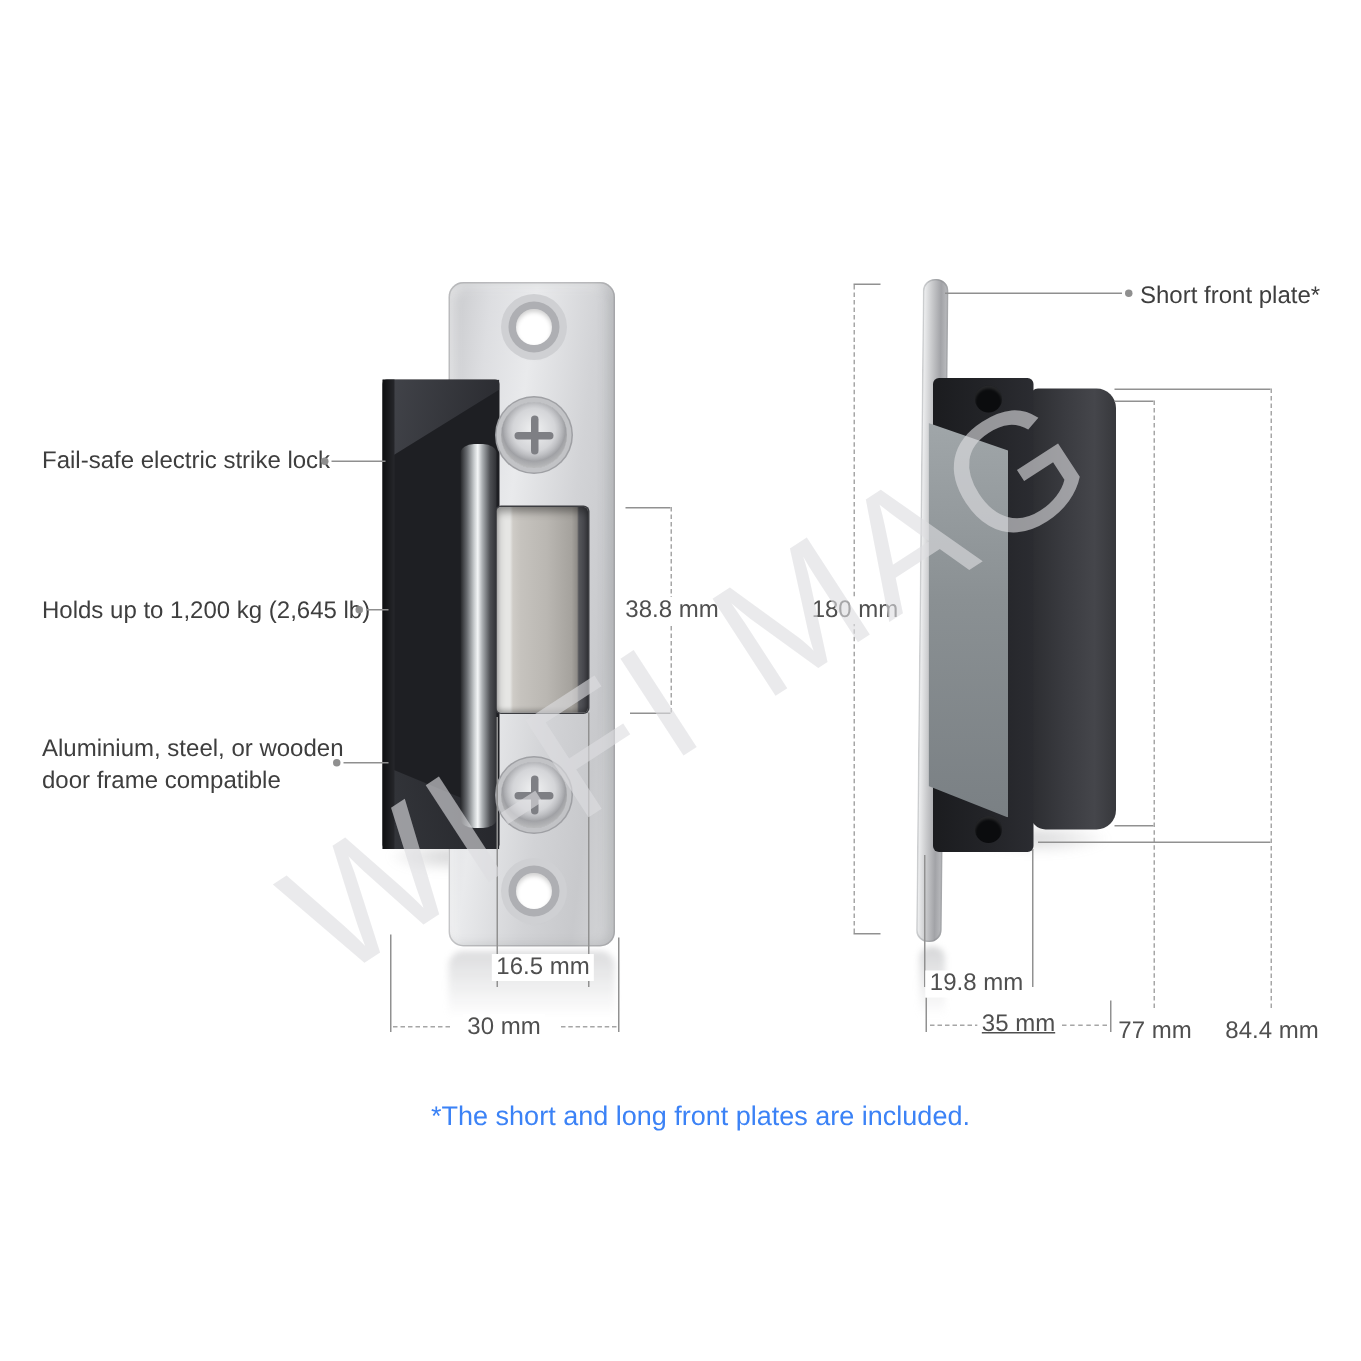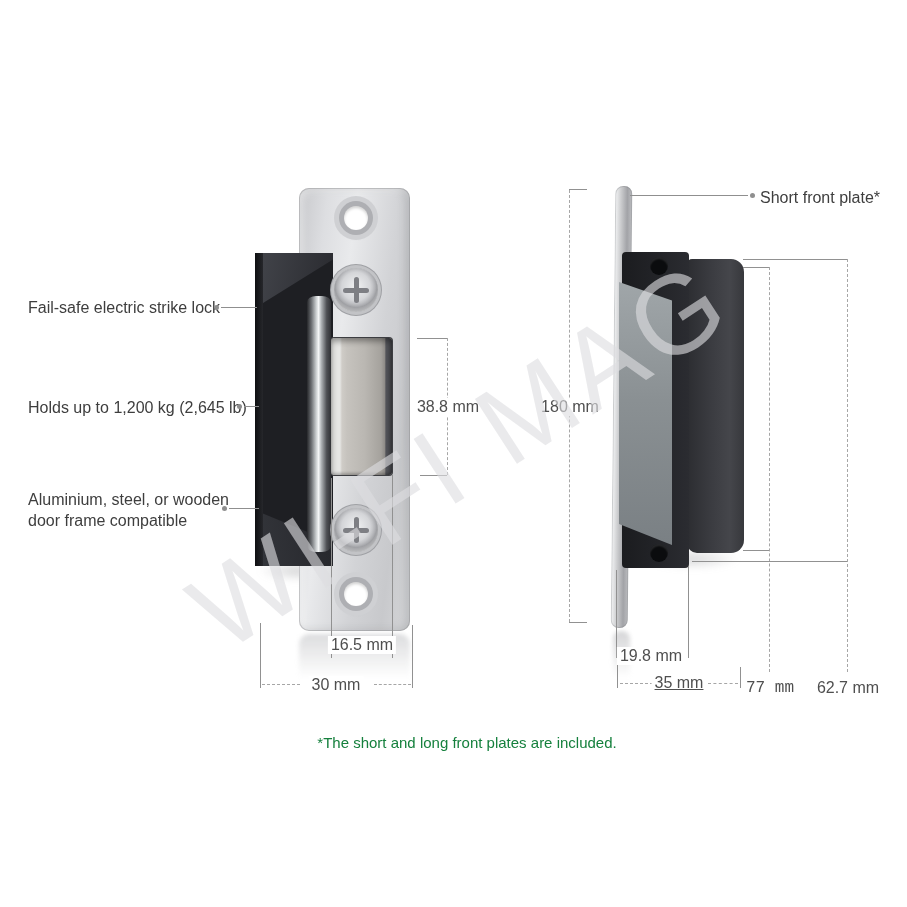--- a/index.html
+++ b/index.html
@@ -219,7 +219,7 @@
   <div class="tick" style="left:743px;top:267px;width:26px;"></div>
   <div class="tick" style="left:743px;top:550px;width:26px;"></div>
   <div class="vdash" style="left:769px;top:267px;height:405px;"></div>
-  <div class="dim" style="left:770px;top:679px;font-family:Liberation Mono, monospace;">77 mm</div>
+  <div class="dim" style="left:770px;top:679px;">77 mm</div>
 
   <div class="tick" style="left:743px;top:259px;width:104px;"></div>
   <div class="tick" style="left:692px;top:561px;width:155px;"></div>

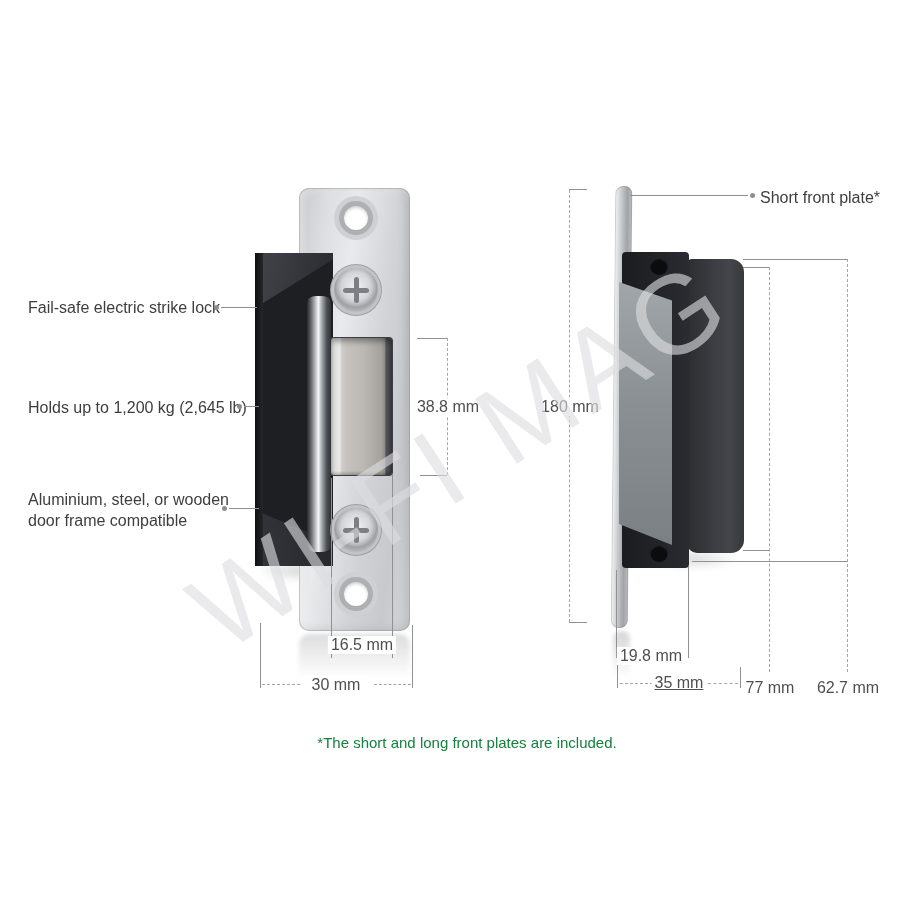--- a/index.html
+++ b/index.html
@@ -224,7 +224,7 @@
   <div class="tick" style="left:743px;top:259px;width:104px;"></div>
   <div class="tick" style="left:692px;top:561px;width:155px;"></div>
   <div class="vdash" style="left:847px;top:259px;height:413px;"></div>
-  <div class="dim" style="left:848px;top:679px;">62.7 mm</div>
+  <div class="dim" style="left:848px;top:679px;">84.4 mm</div>
 
   <div class="vtick" style="left:616px;top:570px;height:88px;"></div>
   <div class="vtick" style="left:688px;top:566px;height:92px;"></div>

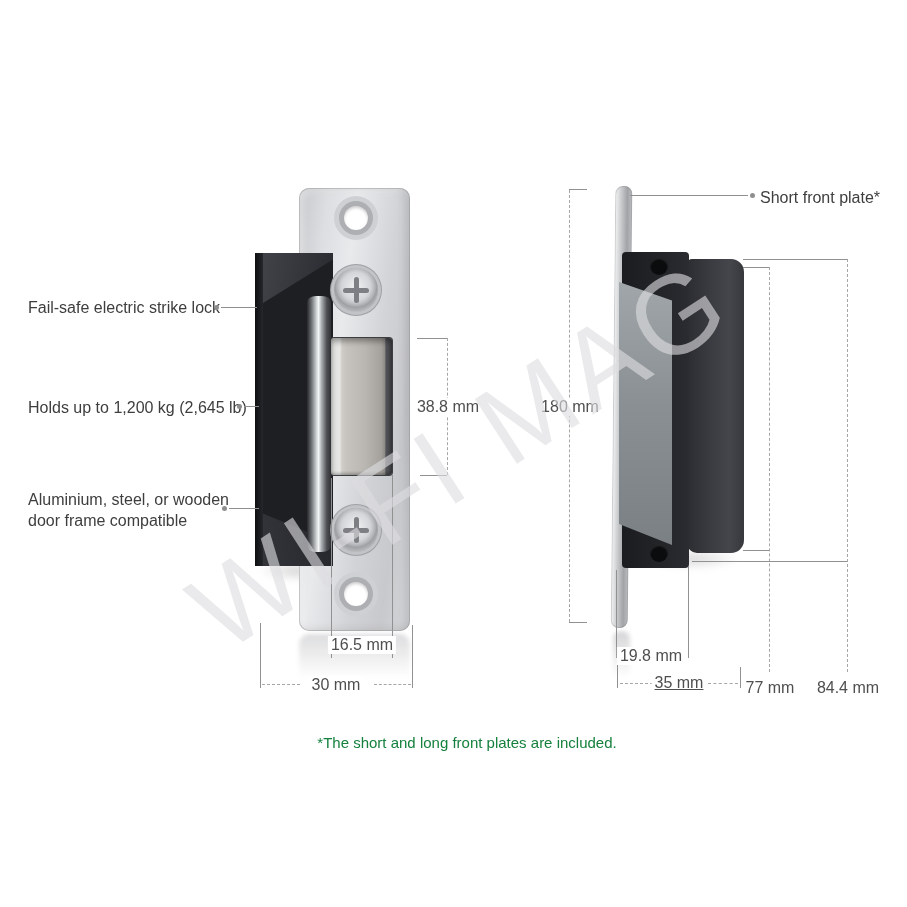--- a/index.html
+++ b/index.html
@@ -18,7 +18,7 @@
     padding:0 3px;white-space:nowrap;transform:translateX(-50%);z-index:61;
   }
   .footnote{
-    position:absolute;font-size:15px;color:#15803d;white-space:nowrap;
+    position:absolute;font-size:18px;color:#3b82f6;white-space:nowrap;
     transform:translateX(-50%);z-index:60;
   }
 

